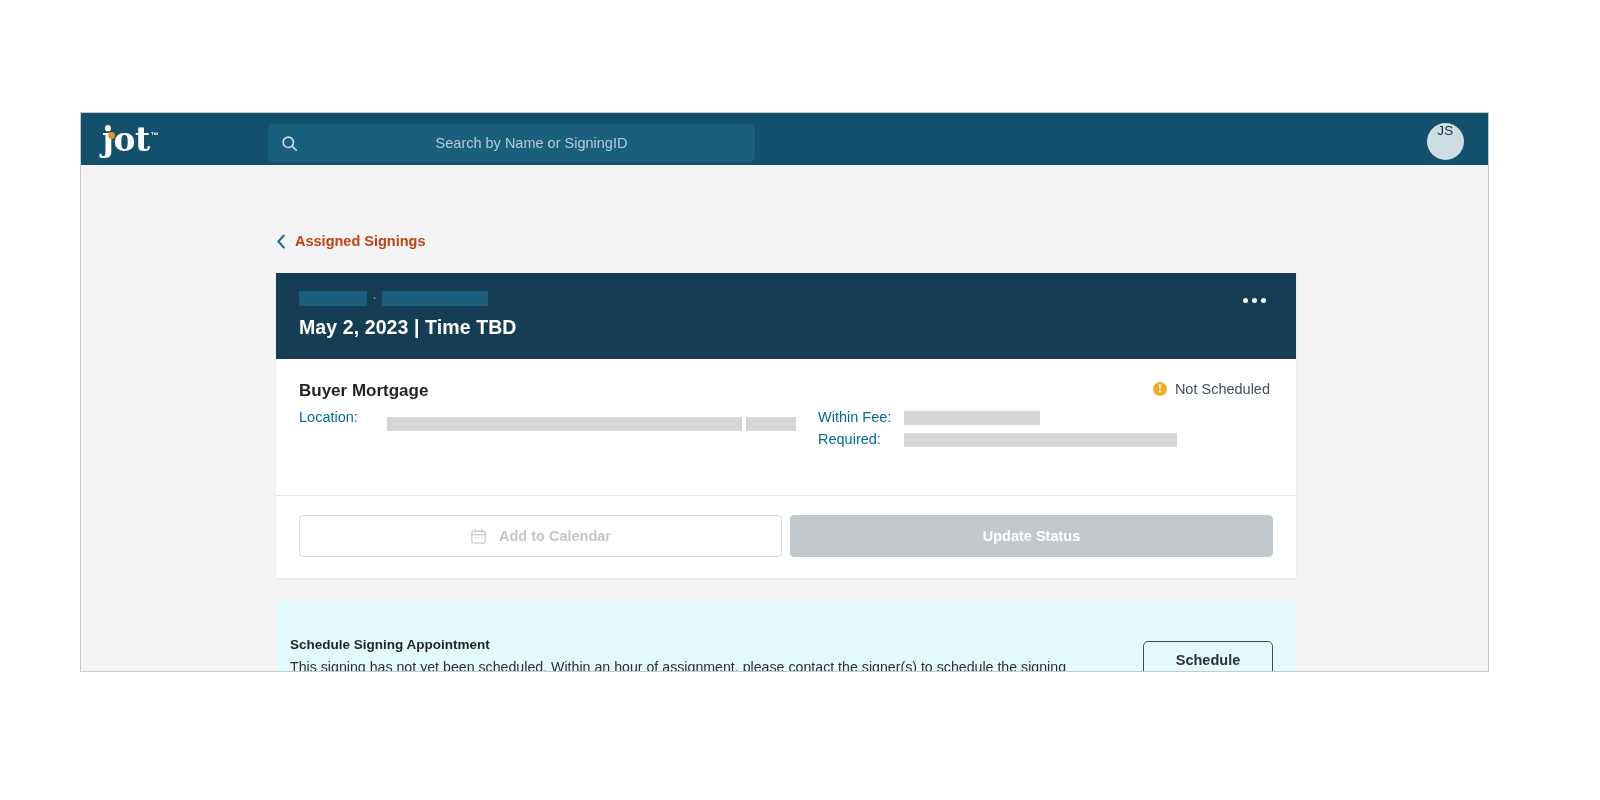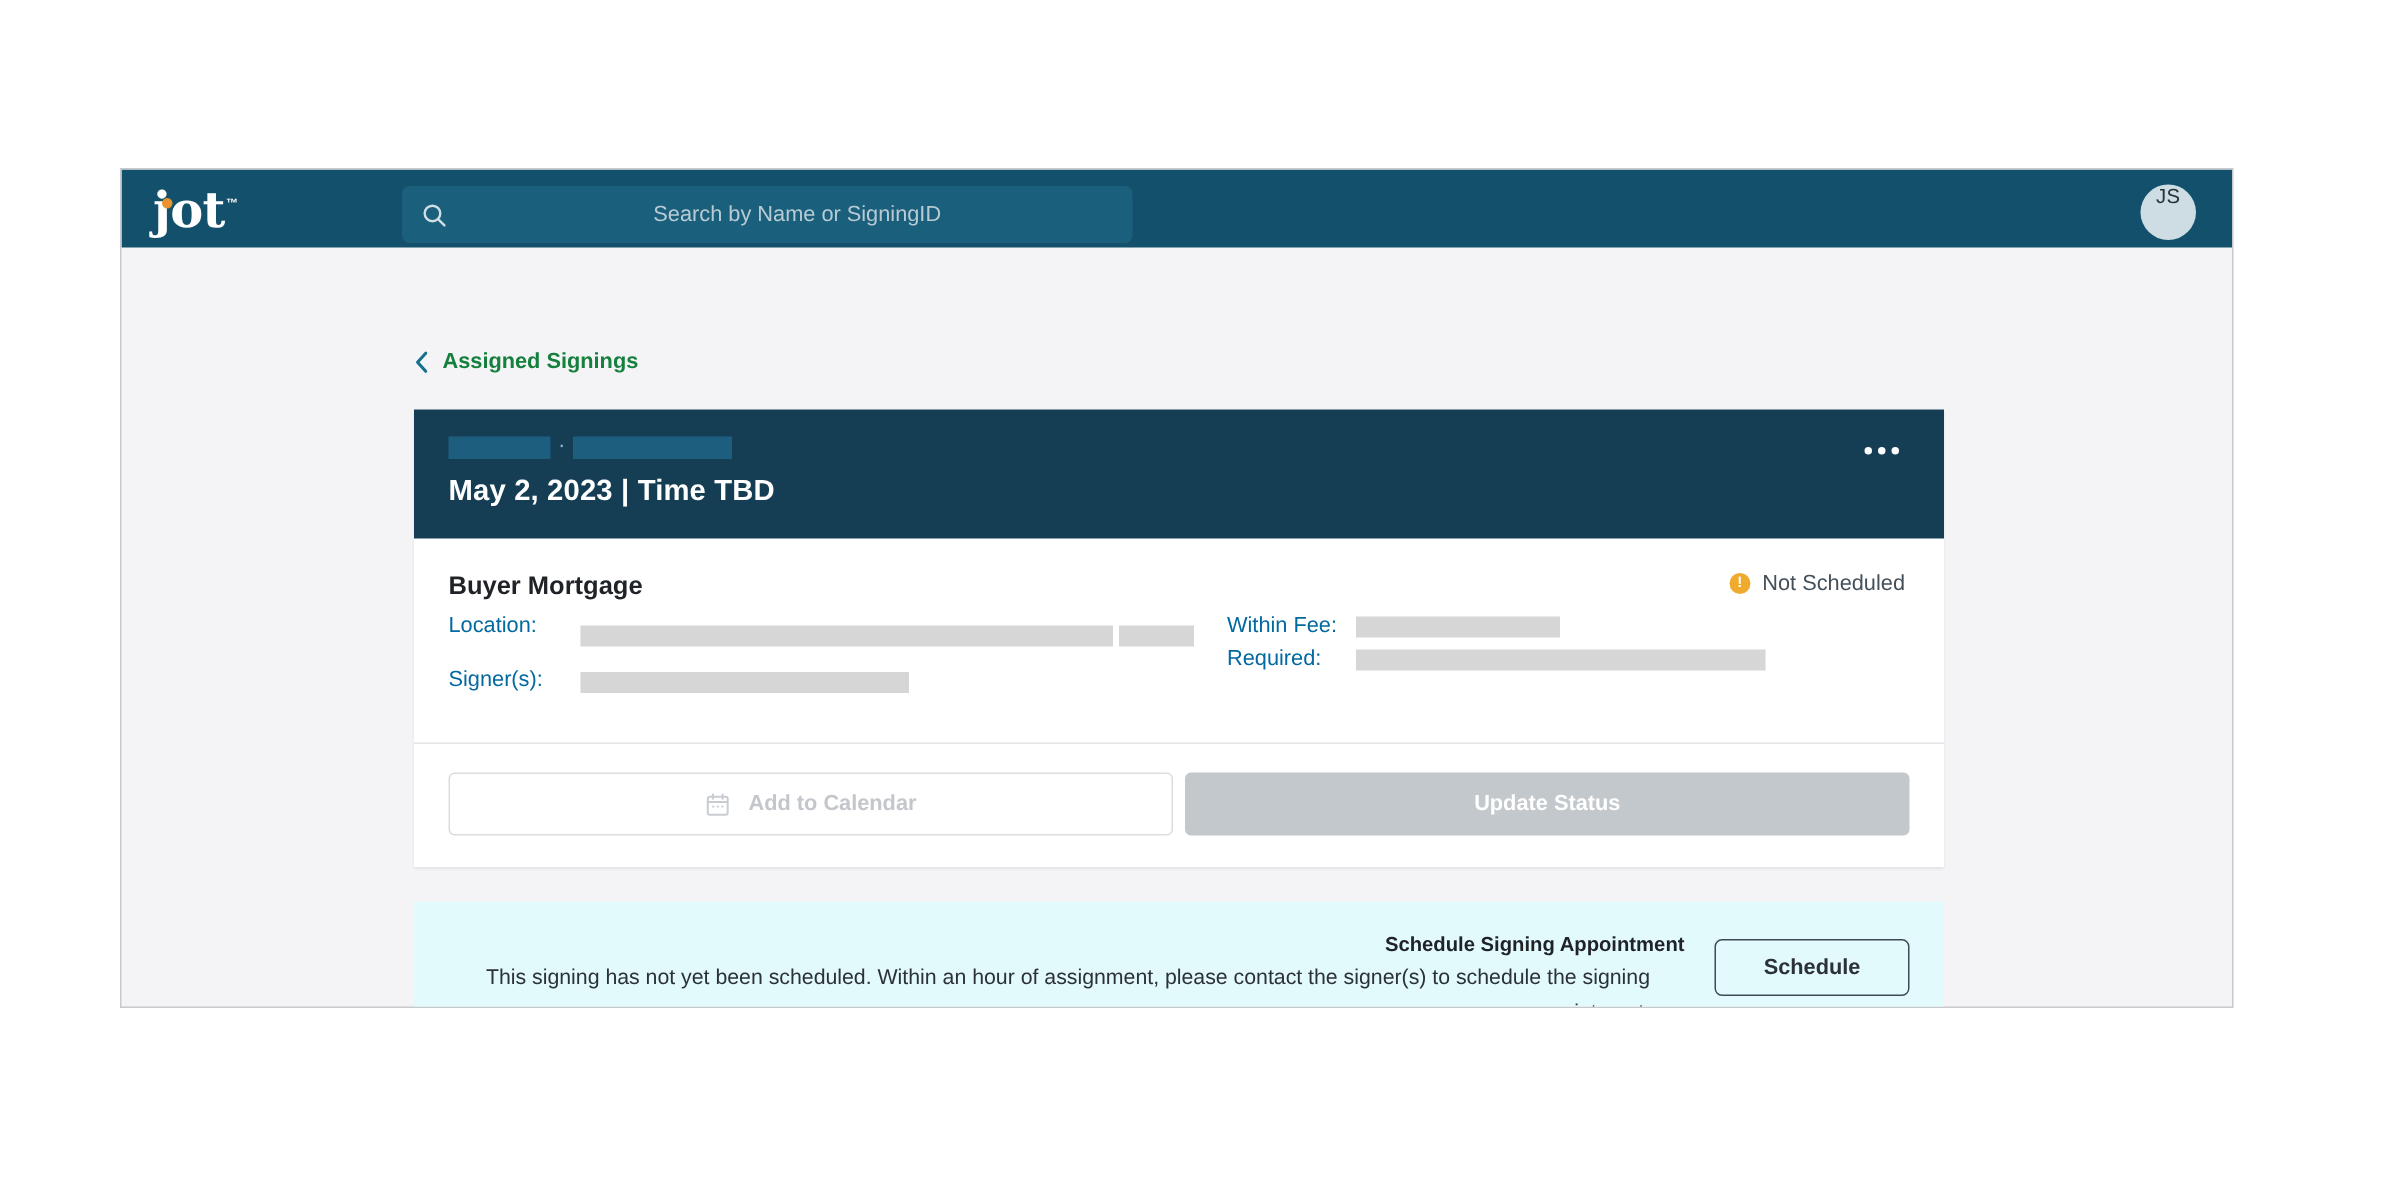--- a/index.html
+++ b/index.html
@@ -150,7 +150,7 @@
     color: #15708f;
   }
   .breadcrumb-label {
-    color: #15803d;
+    color: #c2410c;
     font-size: 14.5px;
     font-weight: bold;
     font-family: "Liberation Sans", sans-serif;

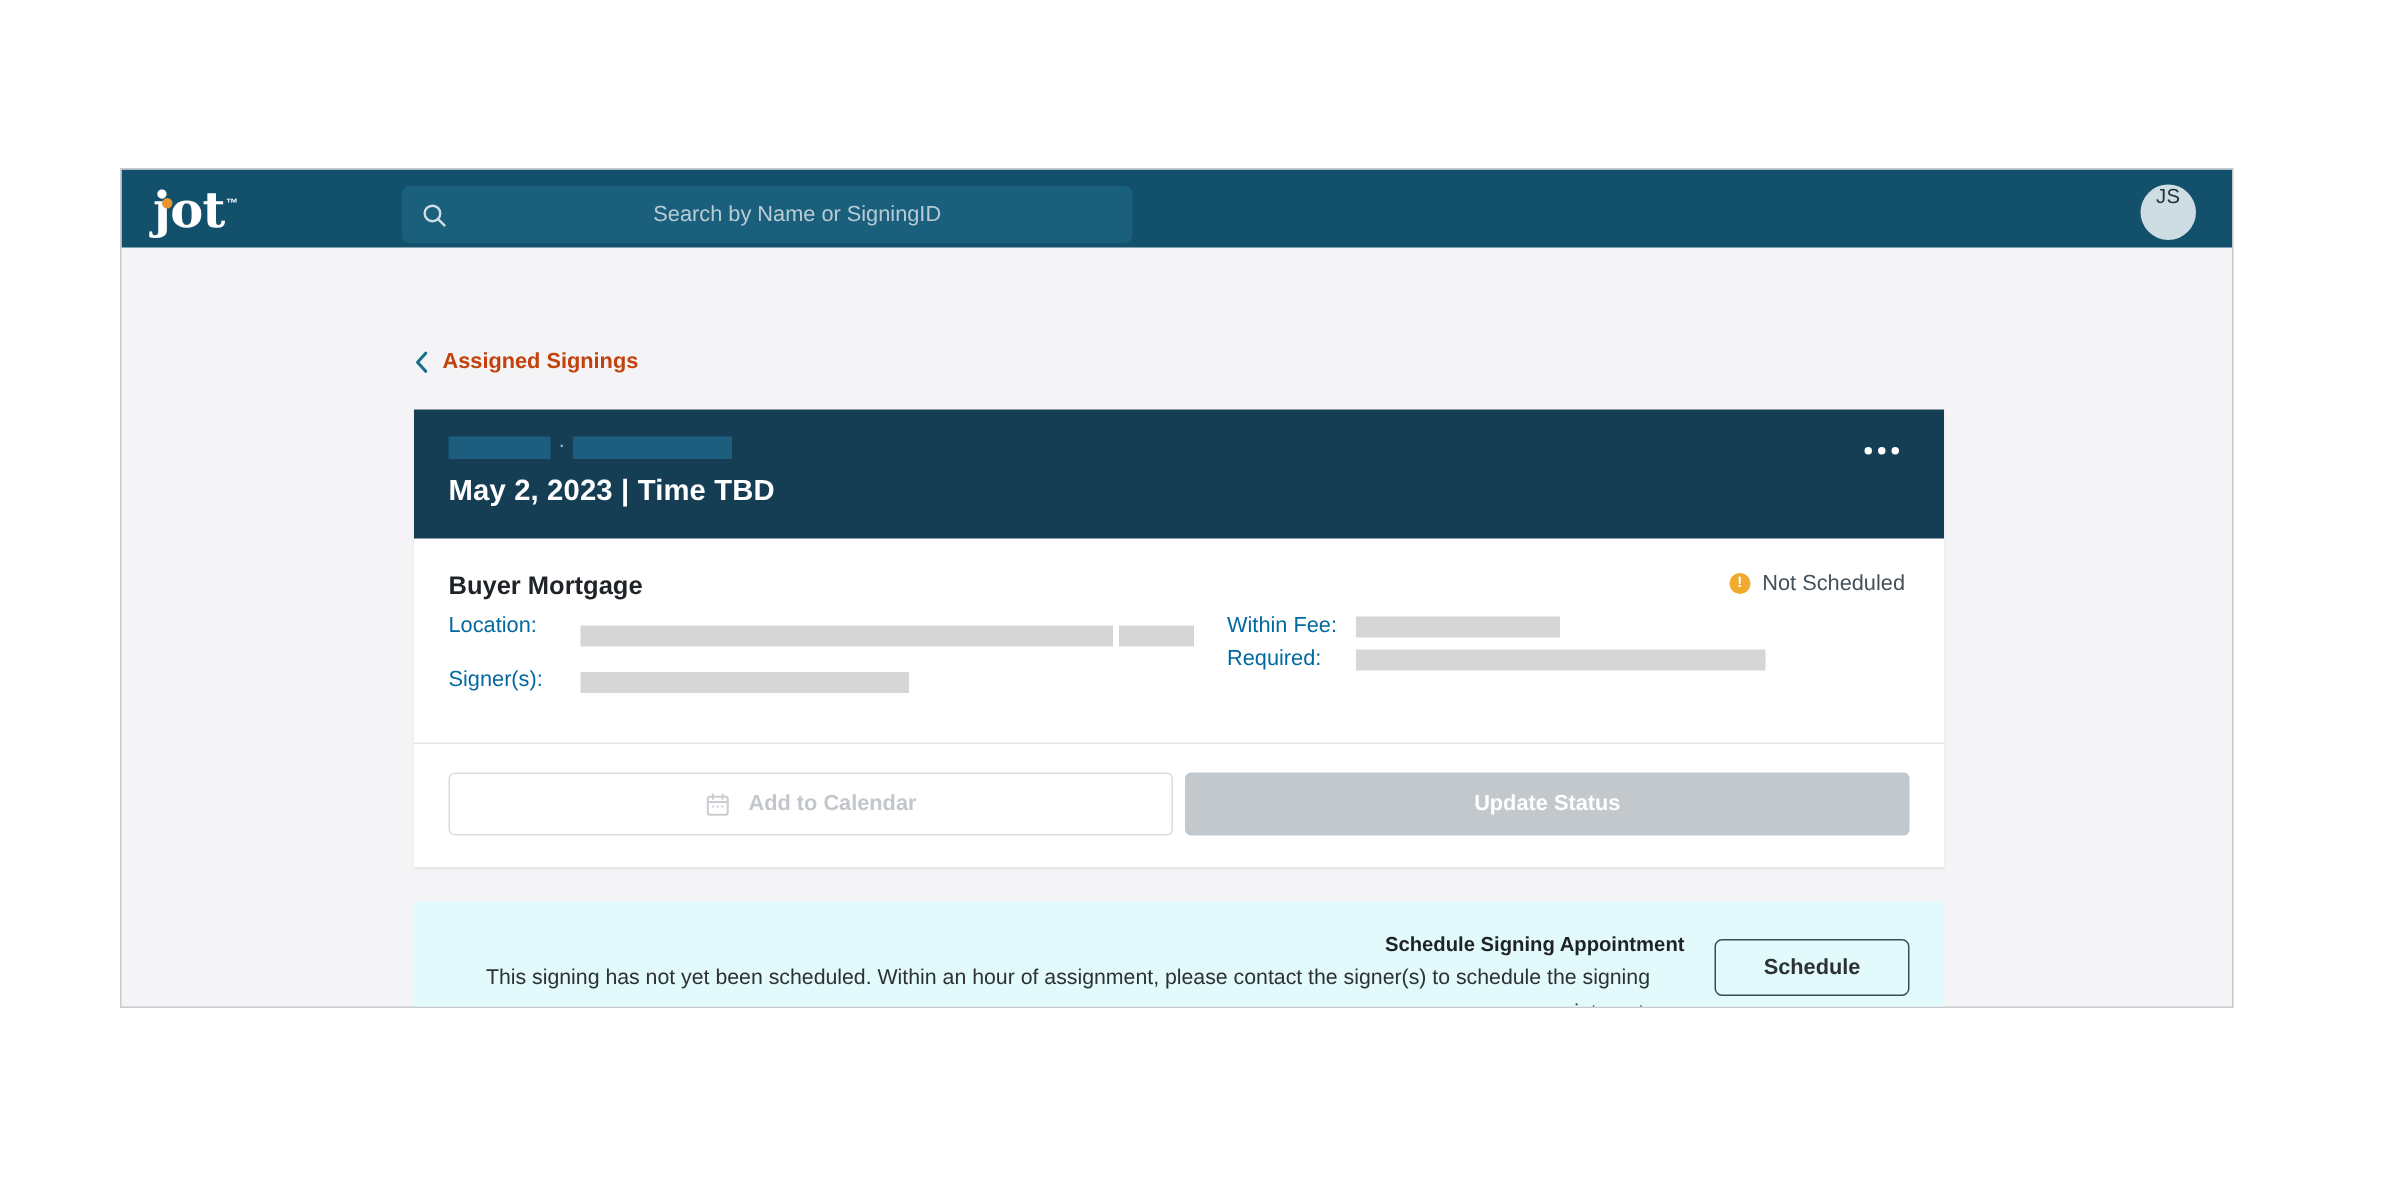--- a/index.html
+++ b/index.html
@@ -430,10 +430,6 @@
                   <span class="redact" style="width:355px;height:14px;"></span>
                   <span class="redact" style="width:50px;height:14px;margin-top:8px;"></span>
                 </span>
-              </div>
-              <div class="field-row" style="margin-top:9px;">
-                <span class="field-label" style="width:88px;">Signer(s):</span>
-                <span class="redact" style="width:219px;height:14px;margin-top:3px;"></span>
               </div>
             </div>
 

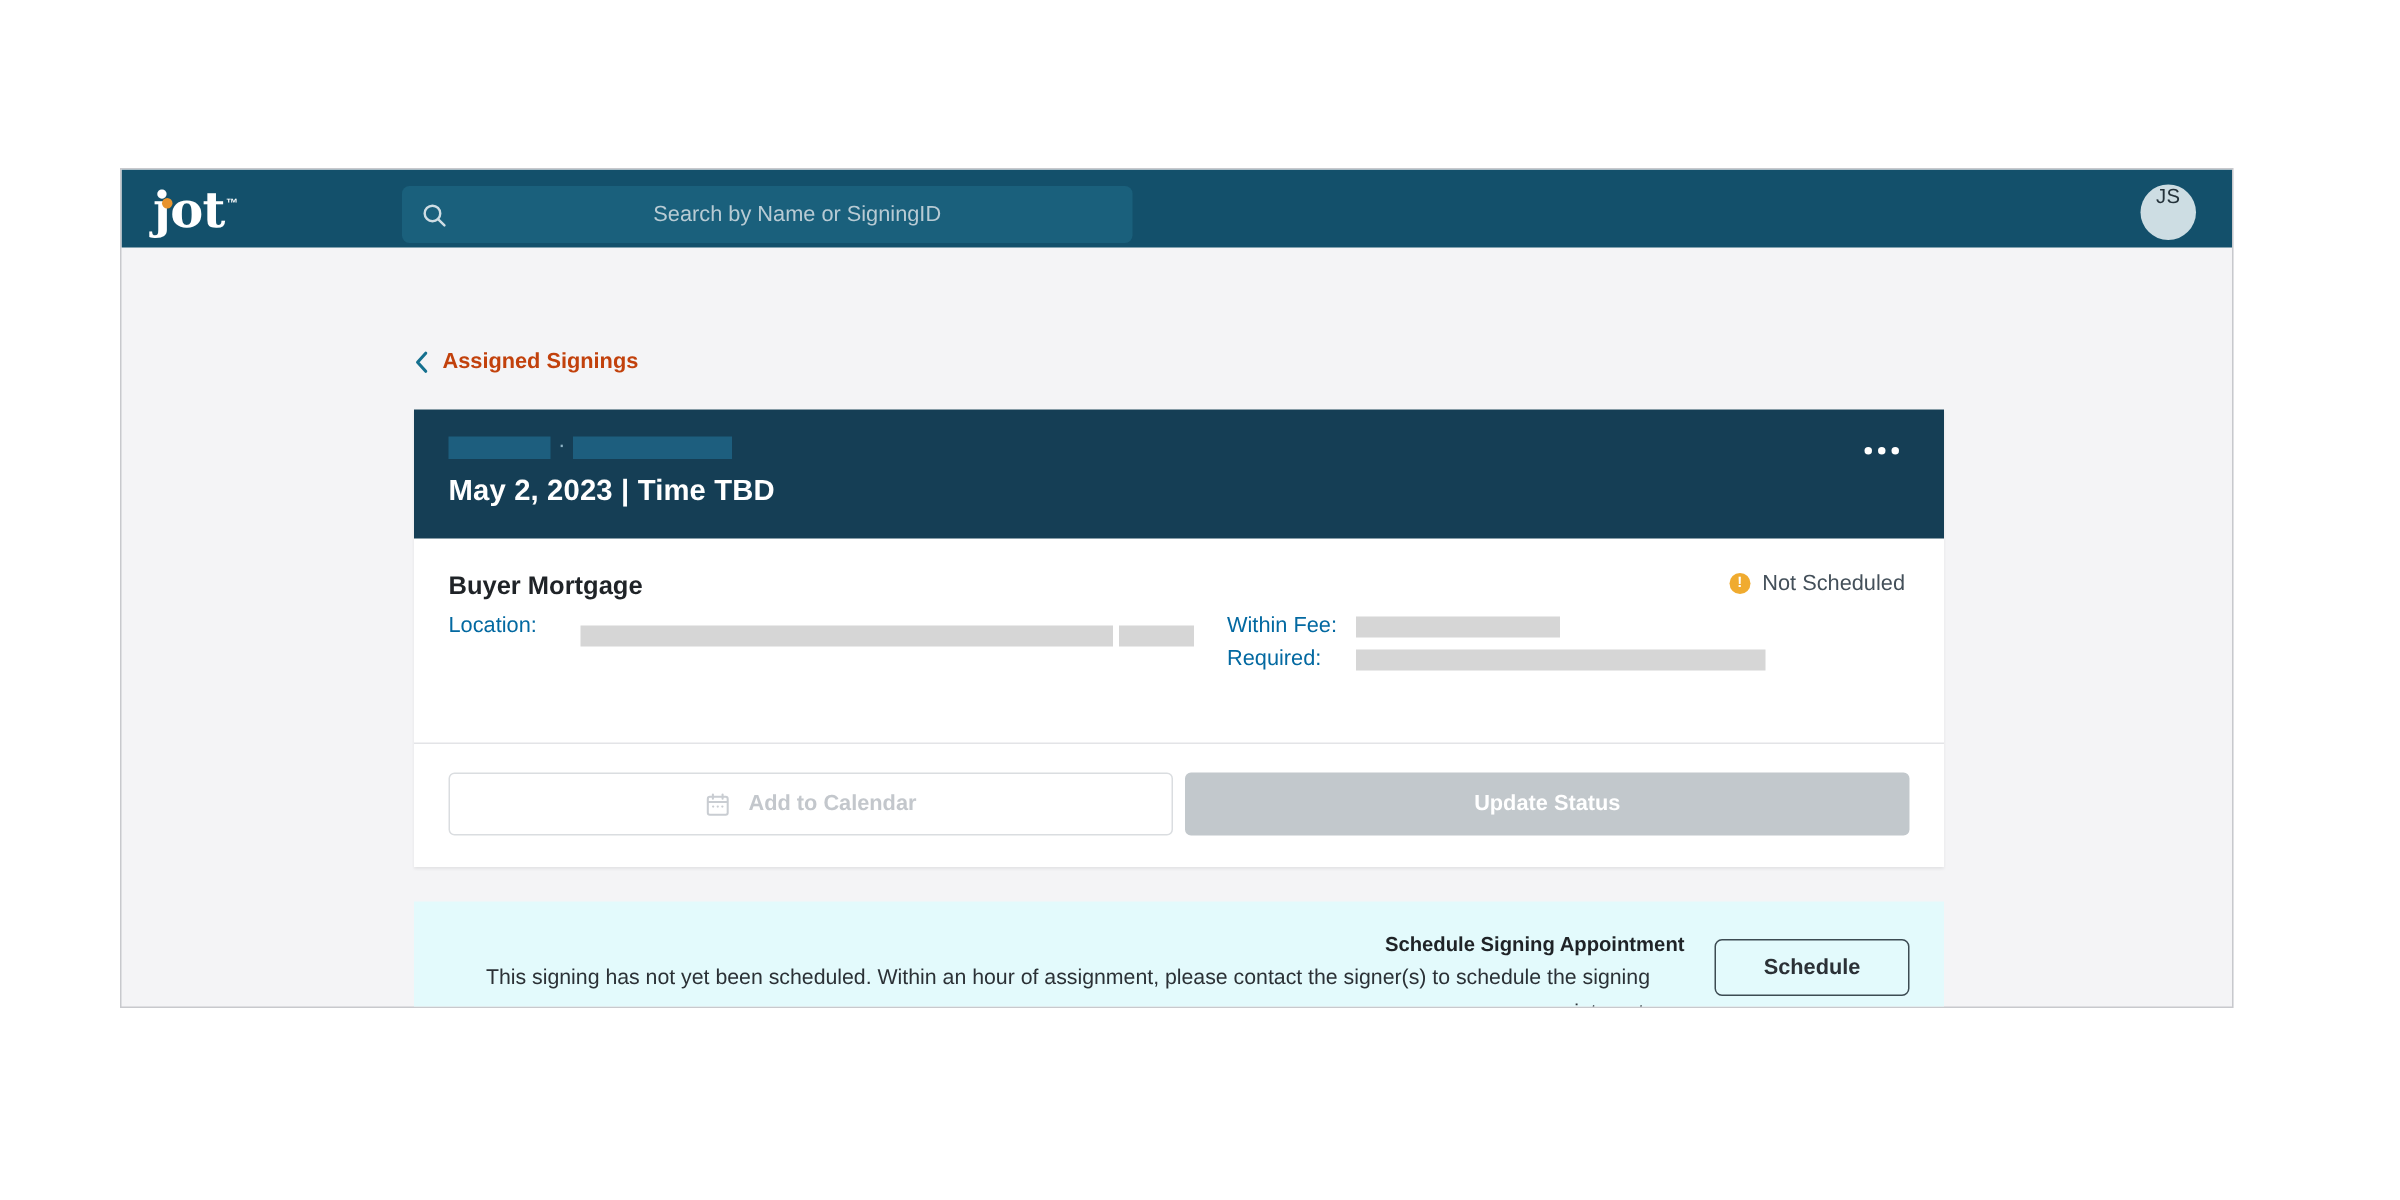--- a/index.html
+++ b/index.html
@@ -318,11 +318,10 @@
     top: 436px;
     width: 1020px;
     background: #e3fafc;
-    padding: 21px 23px 22px 14px;
+    padding: 36px 23px 22px 14px;
     box-sizing: border-box;
     display: flex;
     align-items: flex-start;
-    text-align: right;
   }
   .notice-text { flex: 1; padding-right: 20px; }
   .notice-title {

